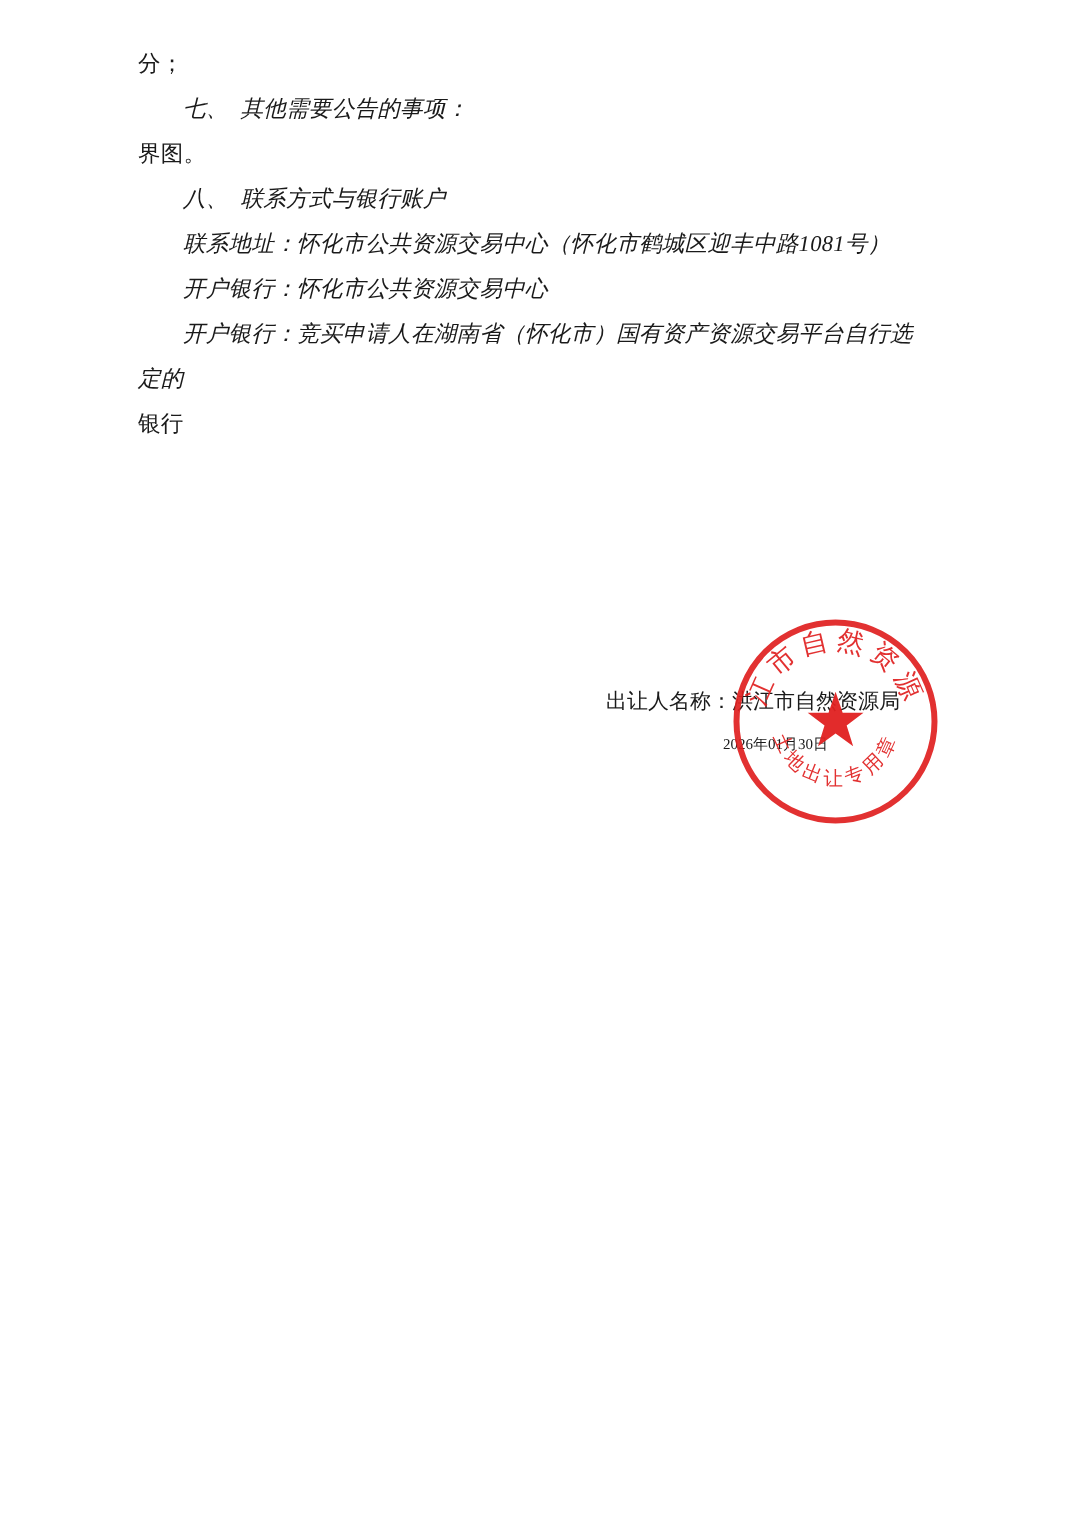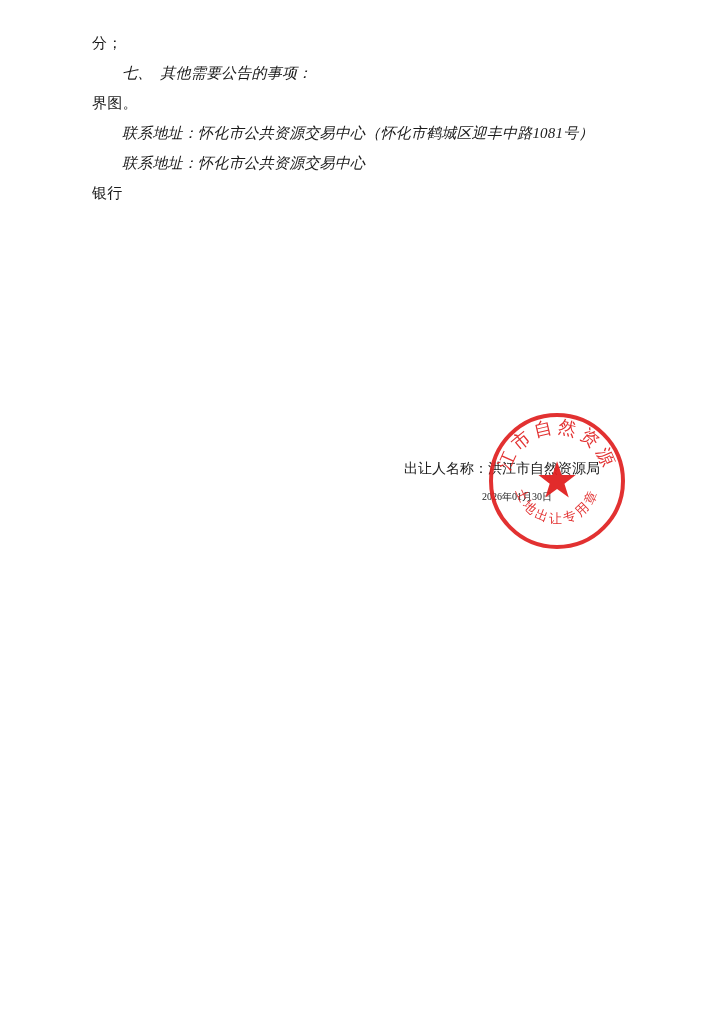--- a/index.html
+++ b/index.html
@@ -80,6 +80,7 @@
     <div class="line indent0">分；</div>
     <div class="line indent1">七、  其他需要公告的事项：</div>
     <div class="line indent0">界图。</div>
+    <div class="line indent1">八、  联系方式与银行账户</div>
     <div class="line indent1">联系地址：怀化市公共资源交易中心（怀化市鹤城区迎丰中路1081号）</div>
     <div class="line indent1">联系地址：怀化市公共资源交易中心</div>
     <div class="line indent0">银行</div>

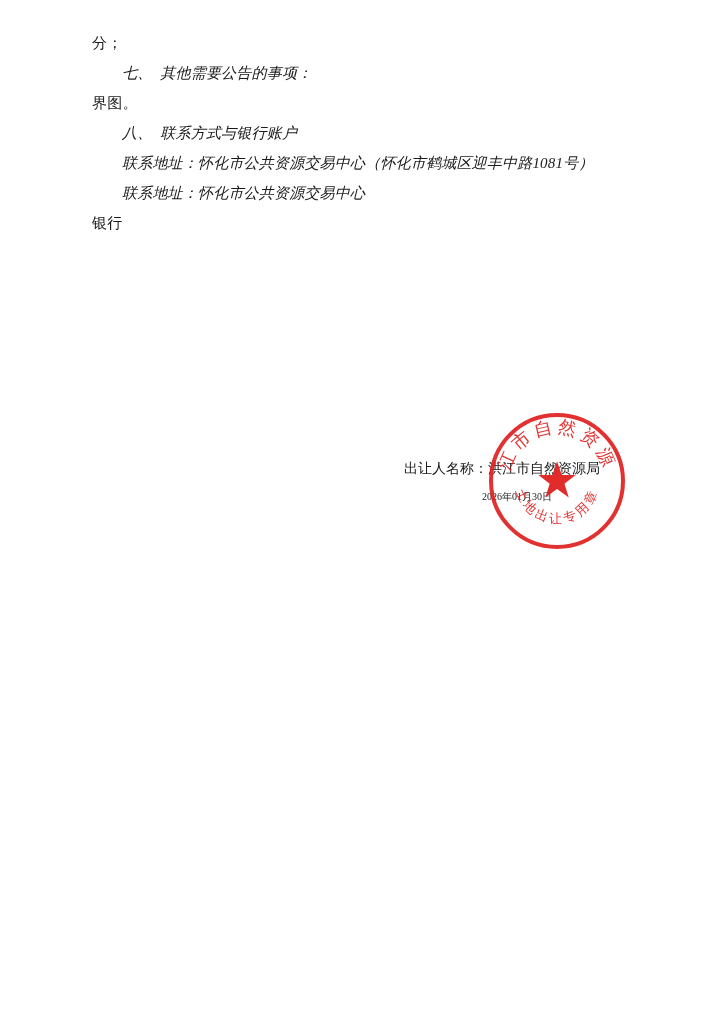--- a/index.html
+++ b/index.html
@@ -82,7 +82,7 @@
     <div class="line indent0">界图。</div>
     <div class="line indent1">八、  联系方式与银行账户</div>
     <div class="line indent1">联系地址：怀化市公共资源交易中心（怀化市鹤城区迎丰中路1081号）</div>
-    <div class="line indent1">联系地址：怀化市公共资源交易中心</div>
+    <div class="line indent1">开户银行：怀化市公共资源交易中心</div>
     <div class="line indent0">银行</div>
   </div>
 

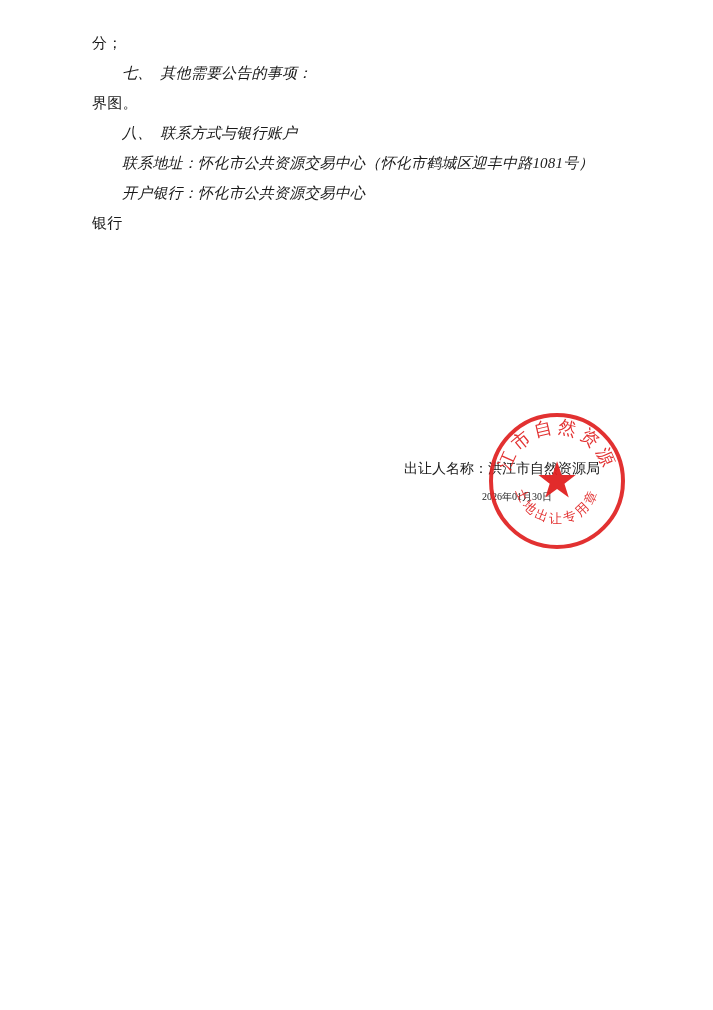--- a/index.html
+++ b/index.html
@@ -83,6 +83,7 @@
     <div class="line indent1">八、  联系方式与银行账户</div>
     <div class="line indent1">联系地址：怀化市公共资源交易中心（怀化市鹤城区迎丰中路1081号）</div>
     <div class="line indent1">开户银行：怀化市公共资源交易中心</div>
+    <div class="line indent1">开户银行：竞买申请人在湖南省（怀化市）国有资产资源交易平台自行选定的</div>
     <div class="line indent0">银行</div>
   </div>
 

